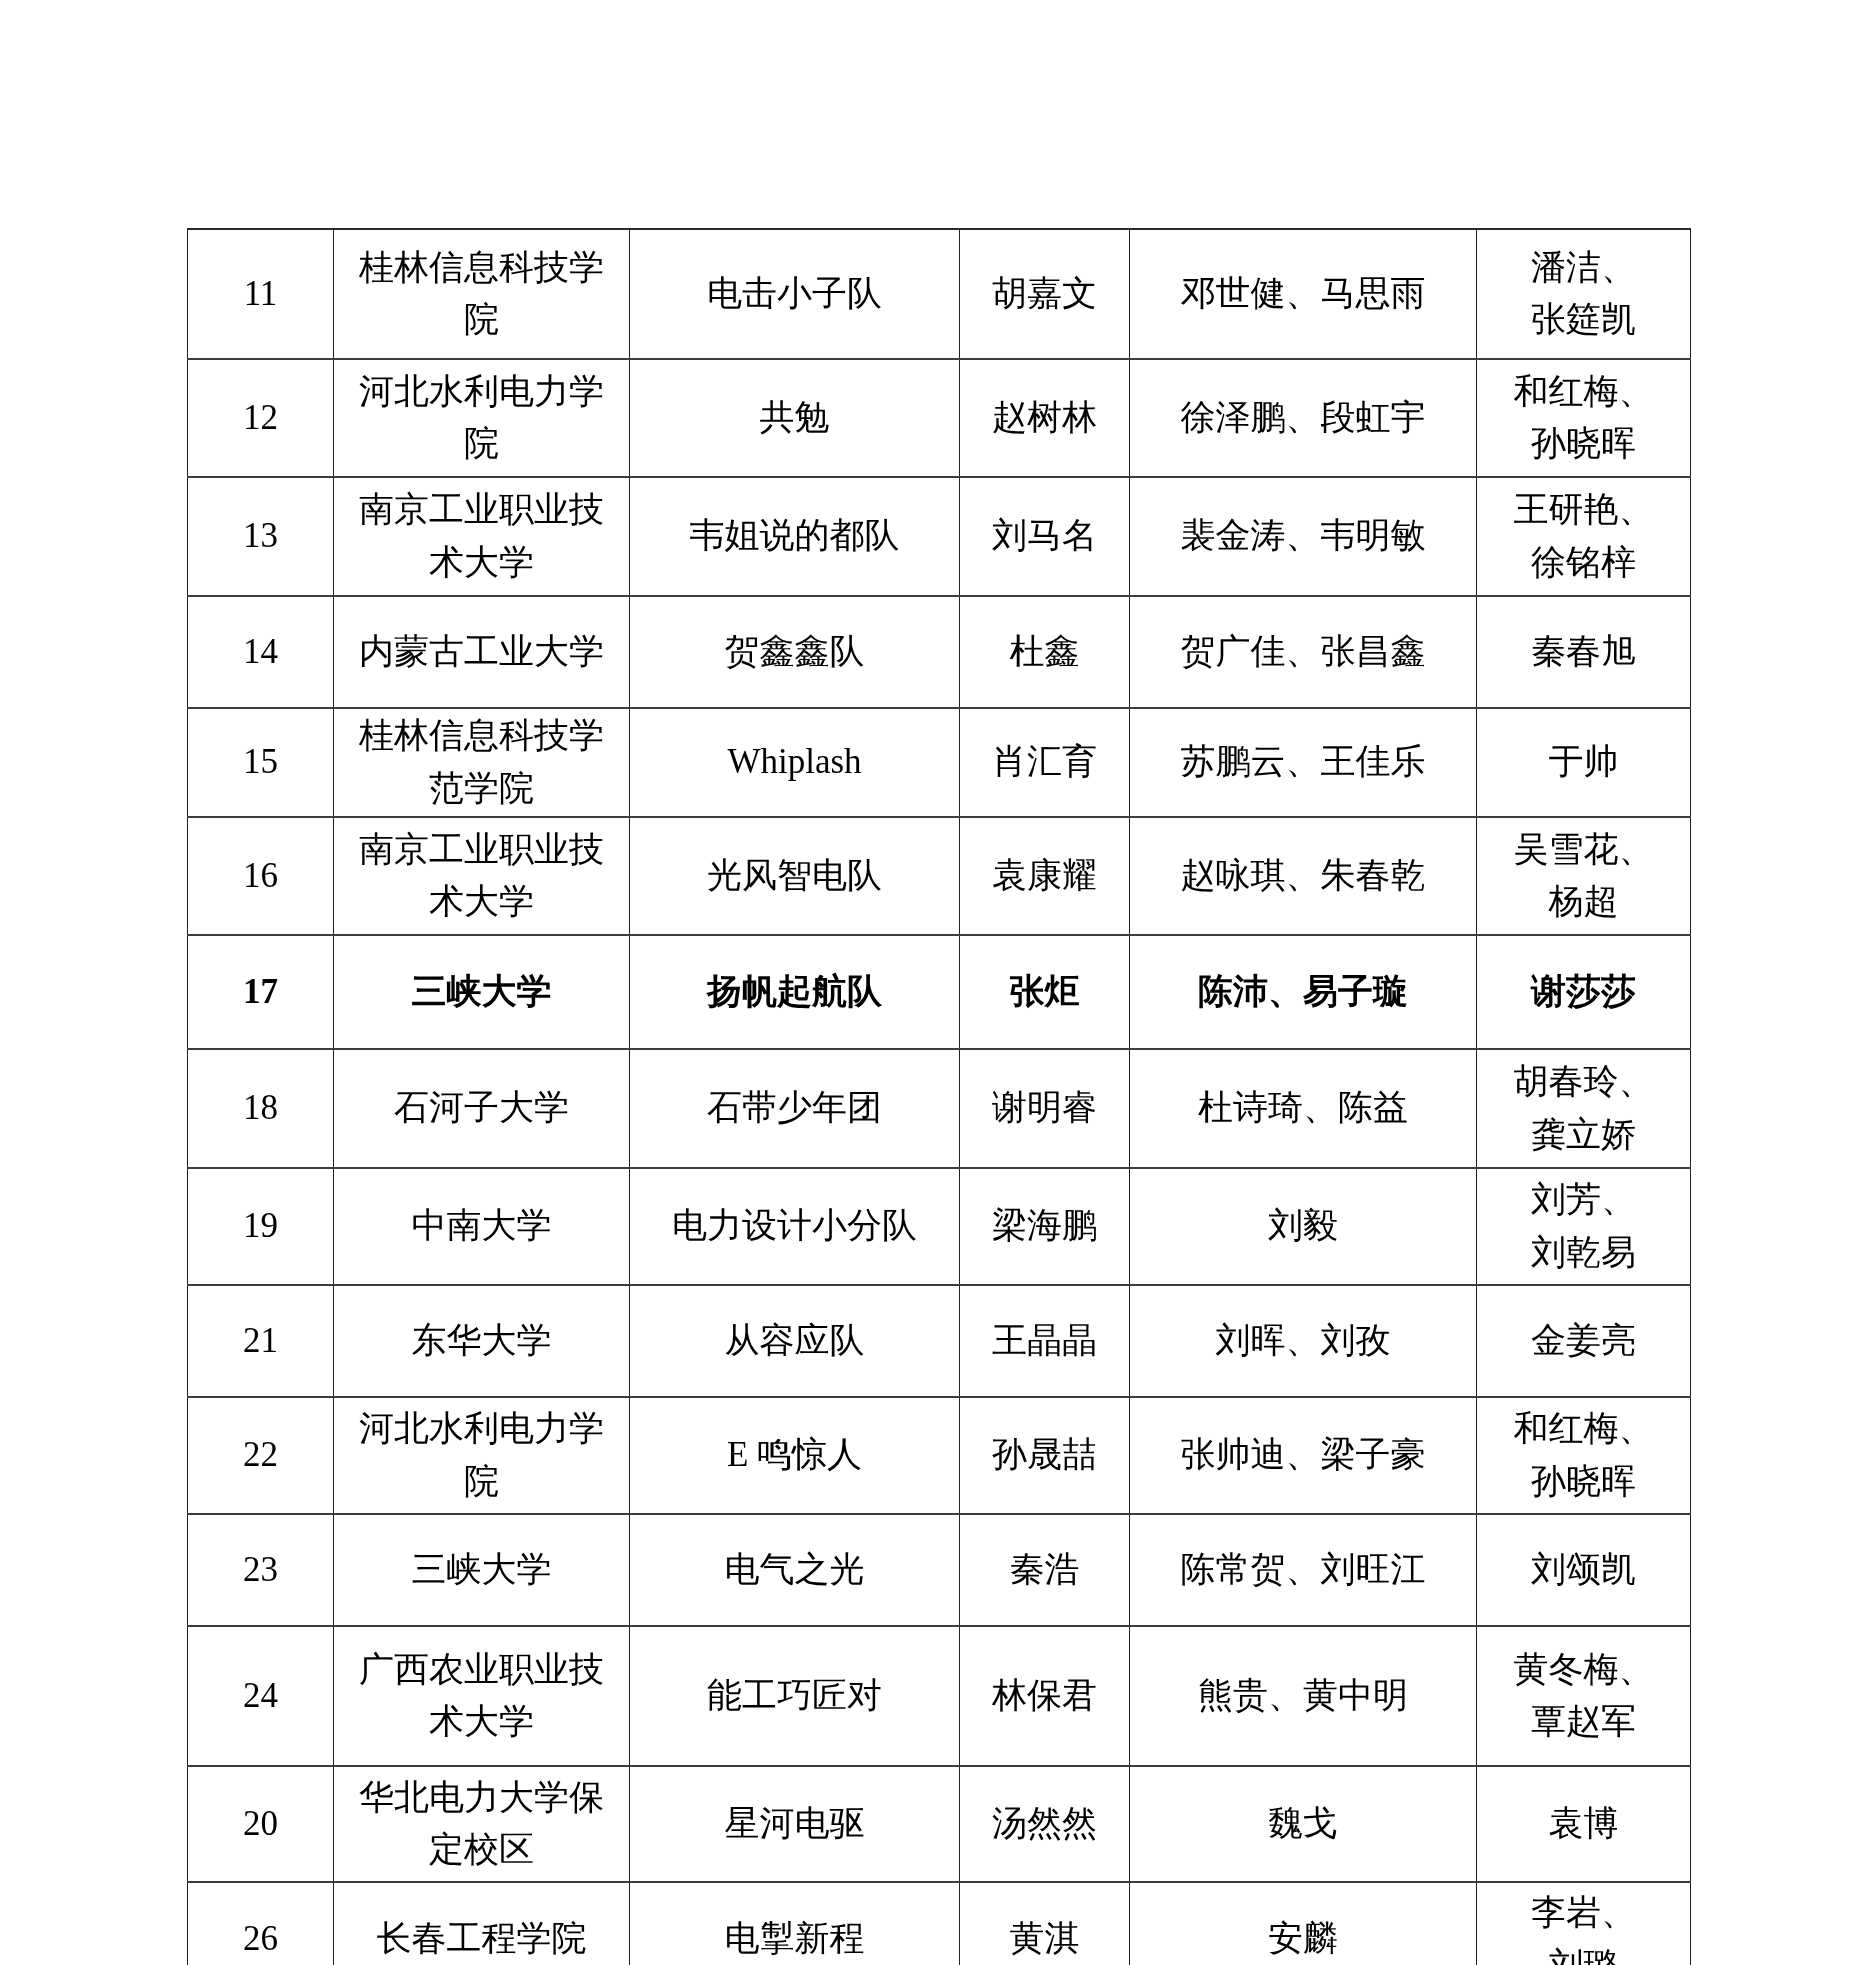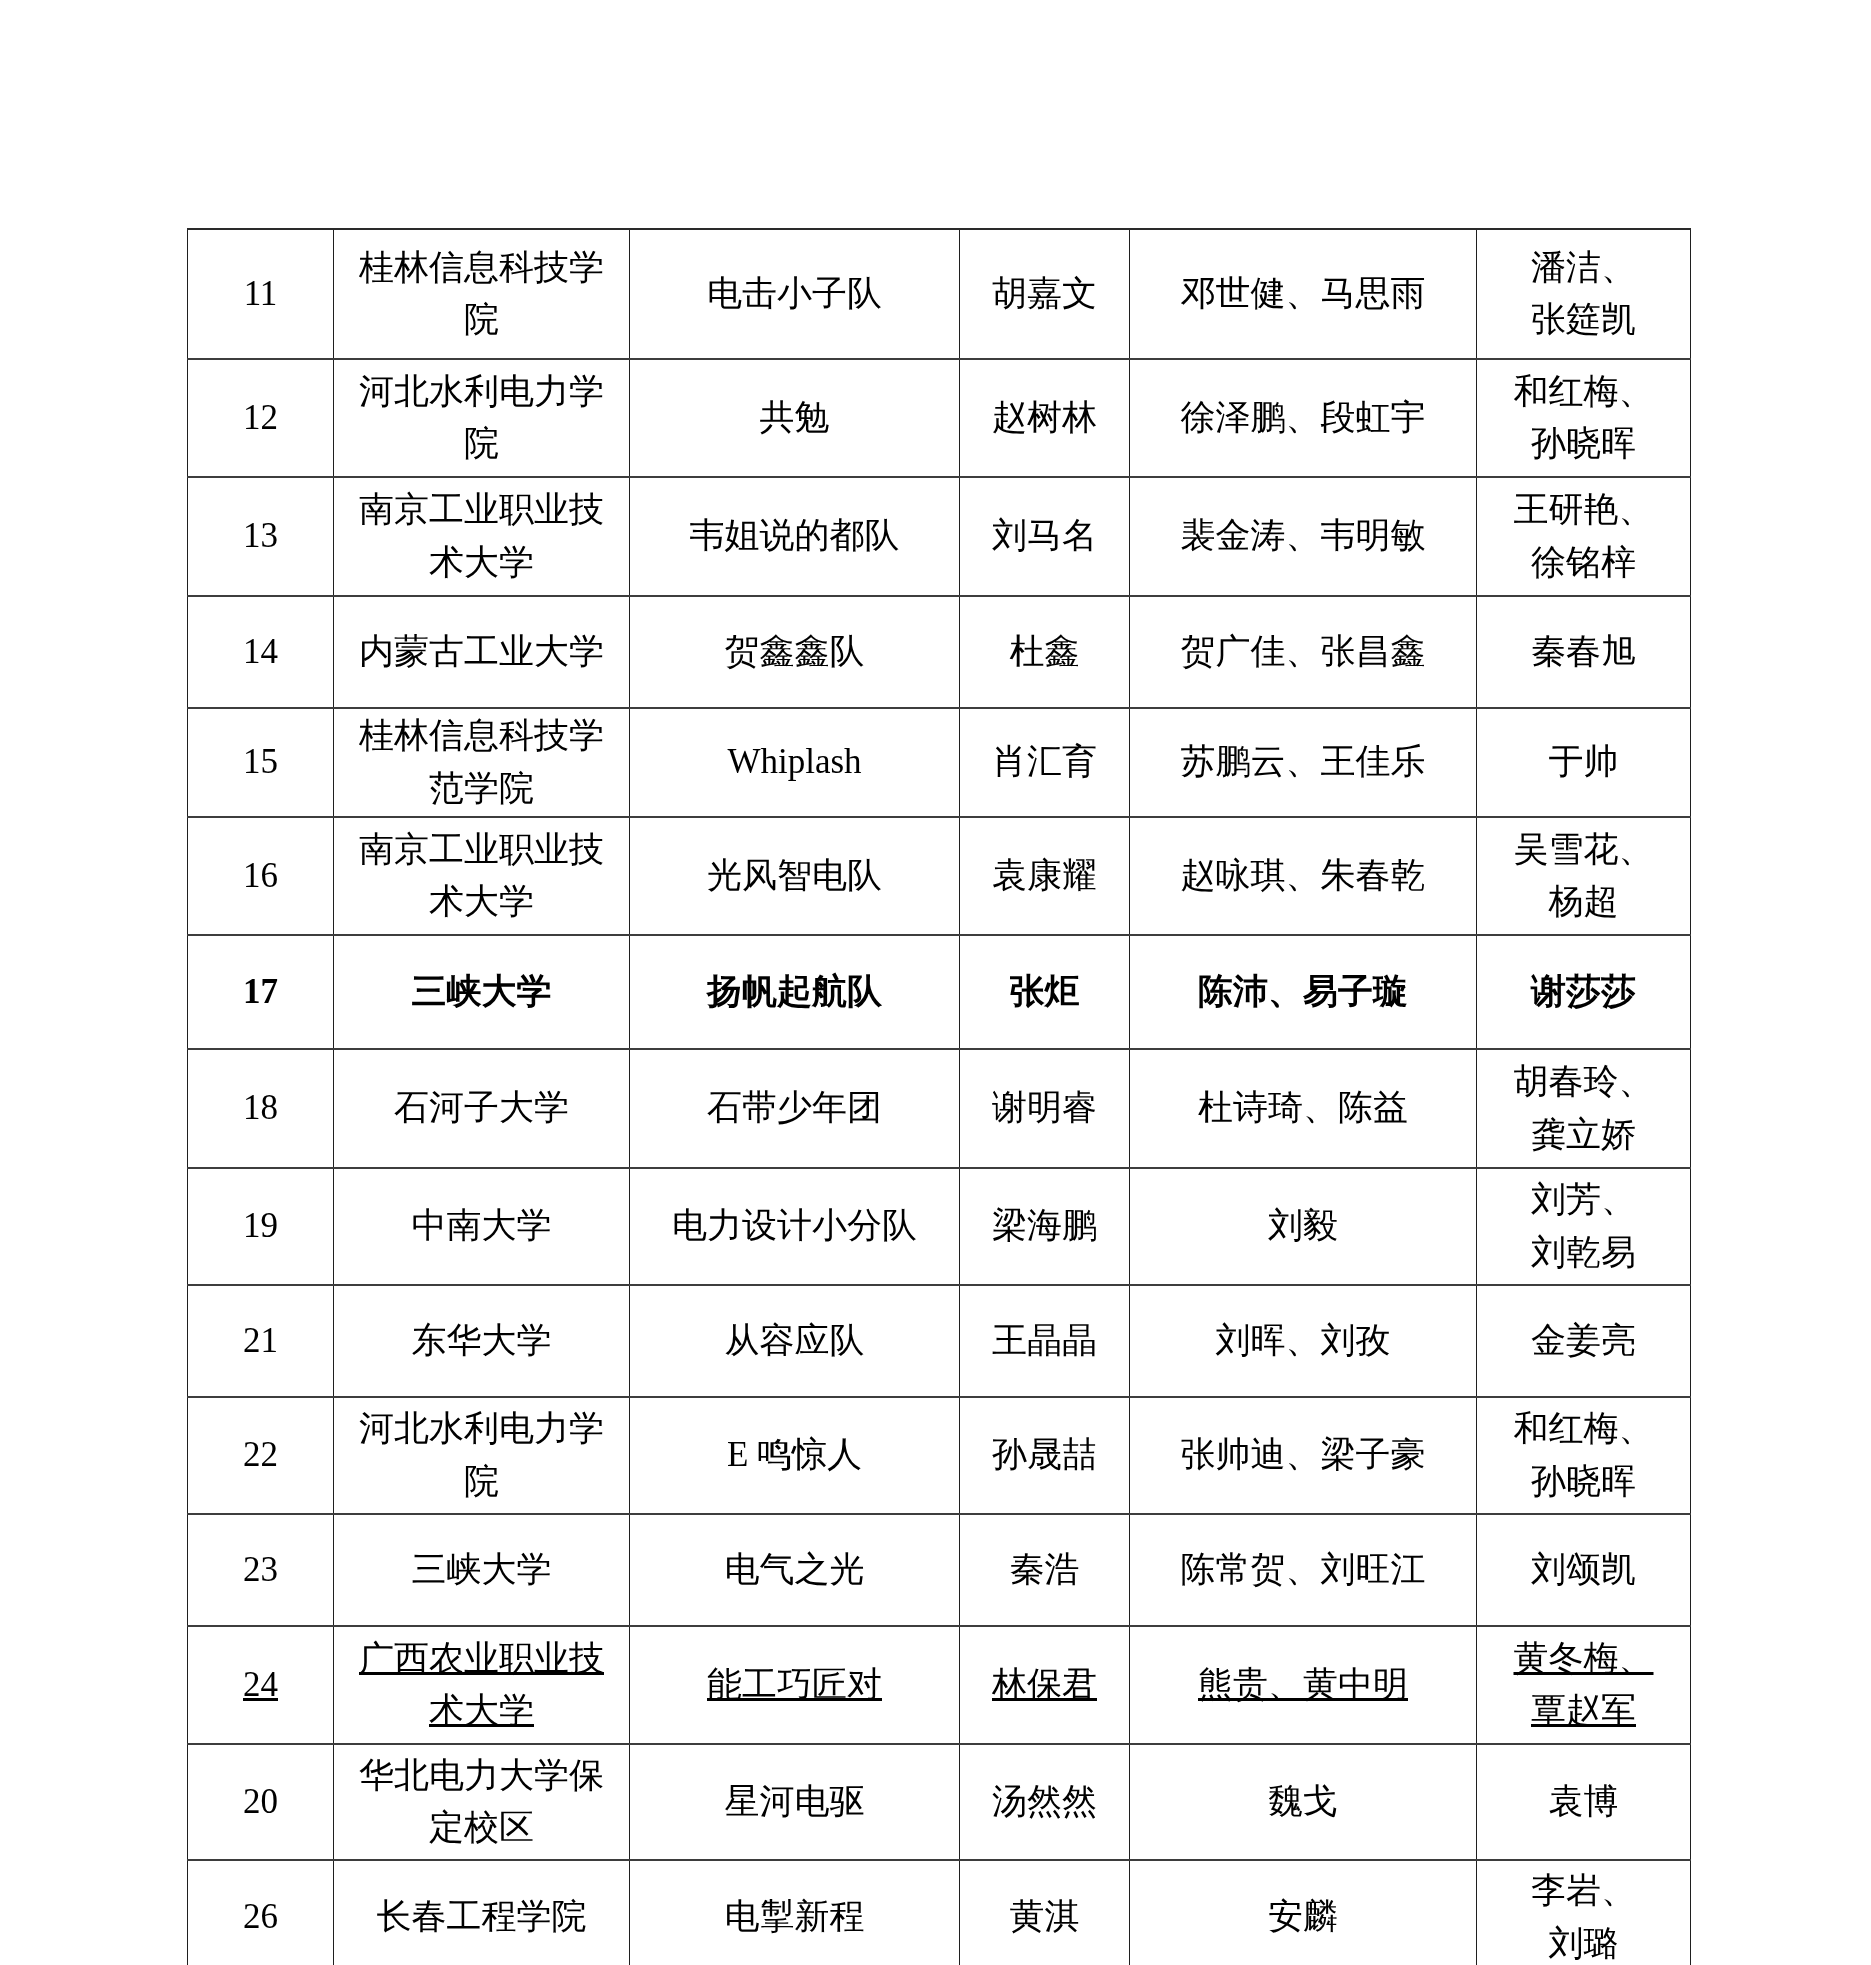--- a/index.html
+++ b/index.html
@@ -167,7 +167,7 @@
           <td>陈常贺、刘旺江</td>
           <td>刘颂凯</td>
         </tr>
-        <tr style="height: 118px; text-decoration: underline;">
+        <tr style="height: 140px;">
           <td>24</td>
           <td>广西农业职业技
 术大学</td>

